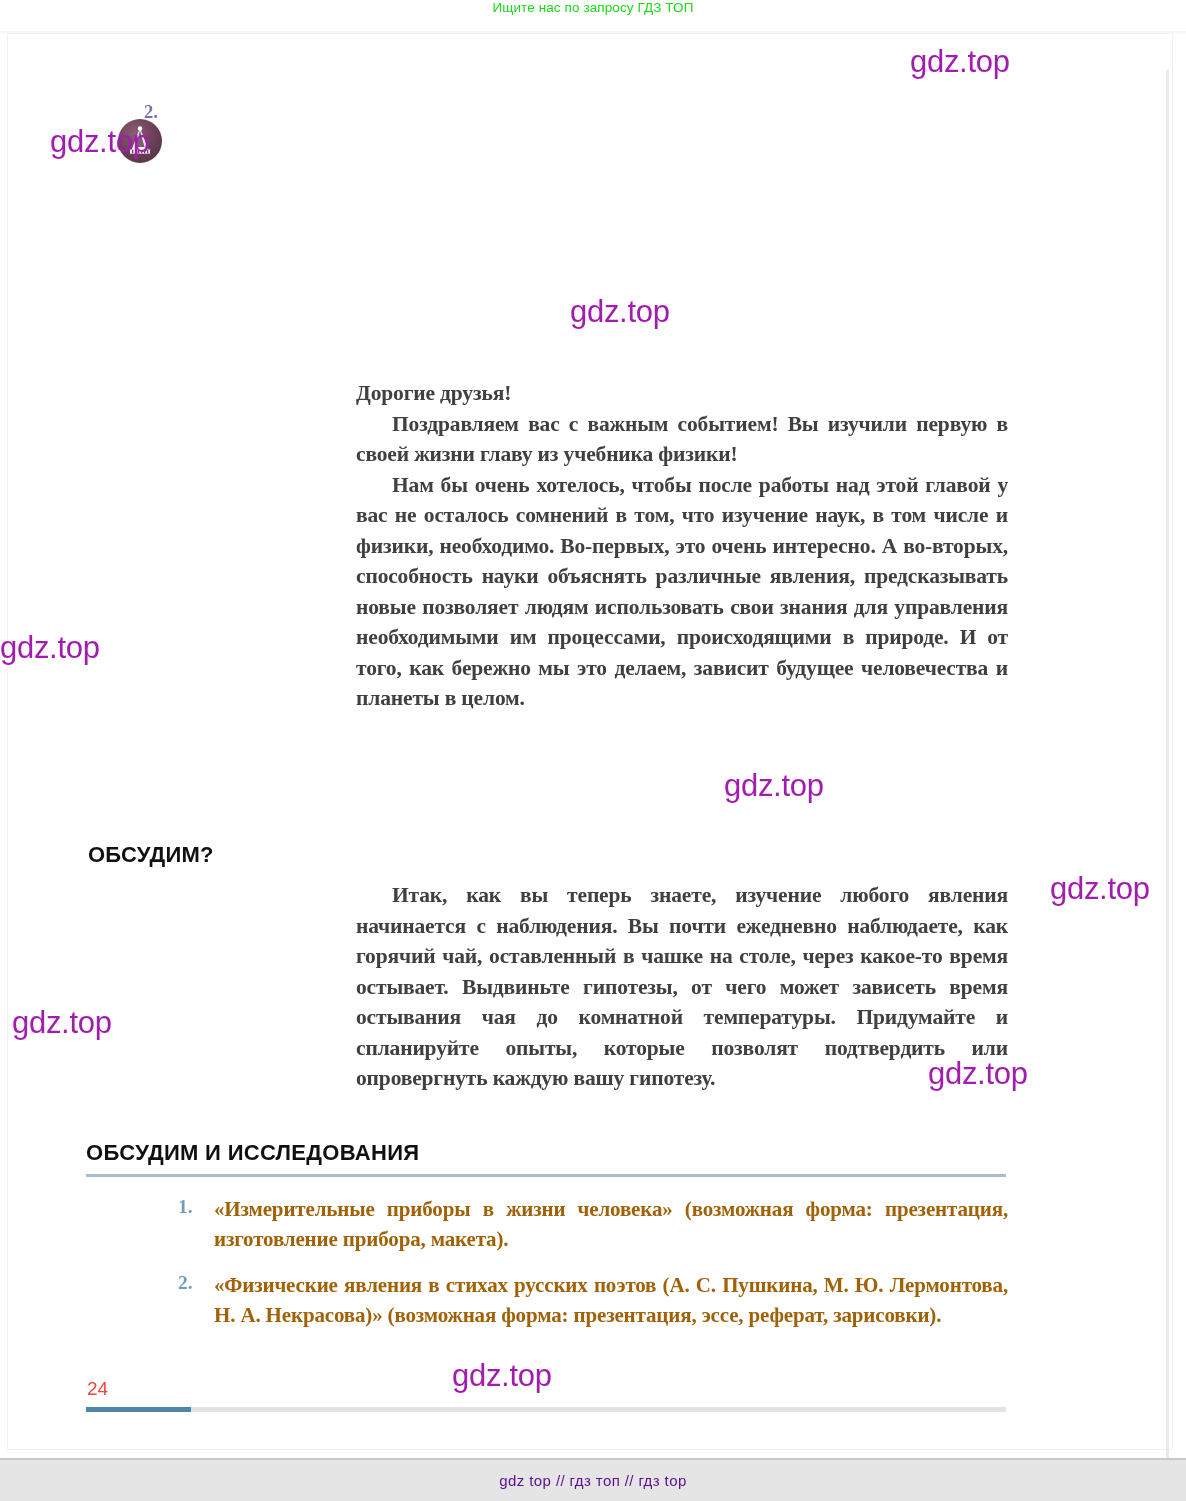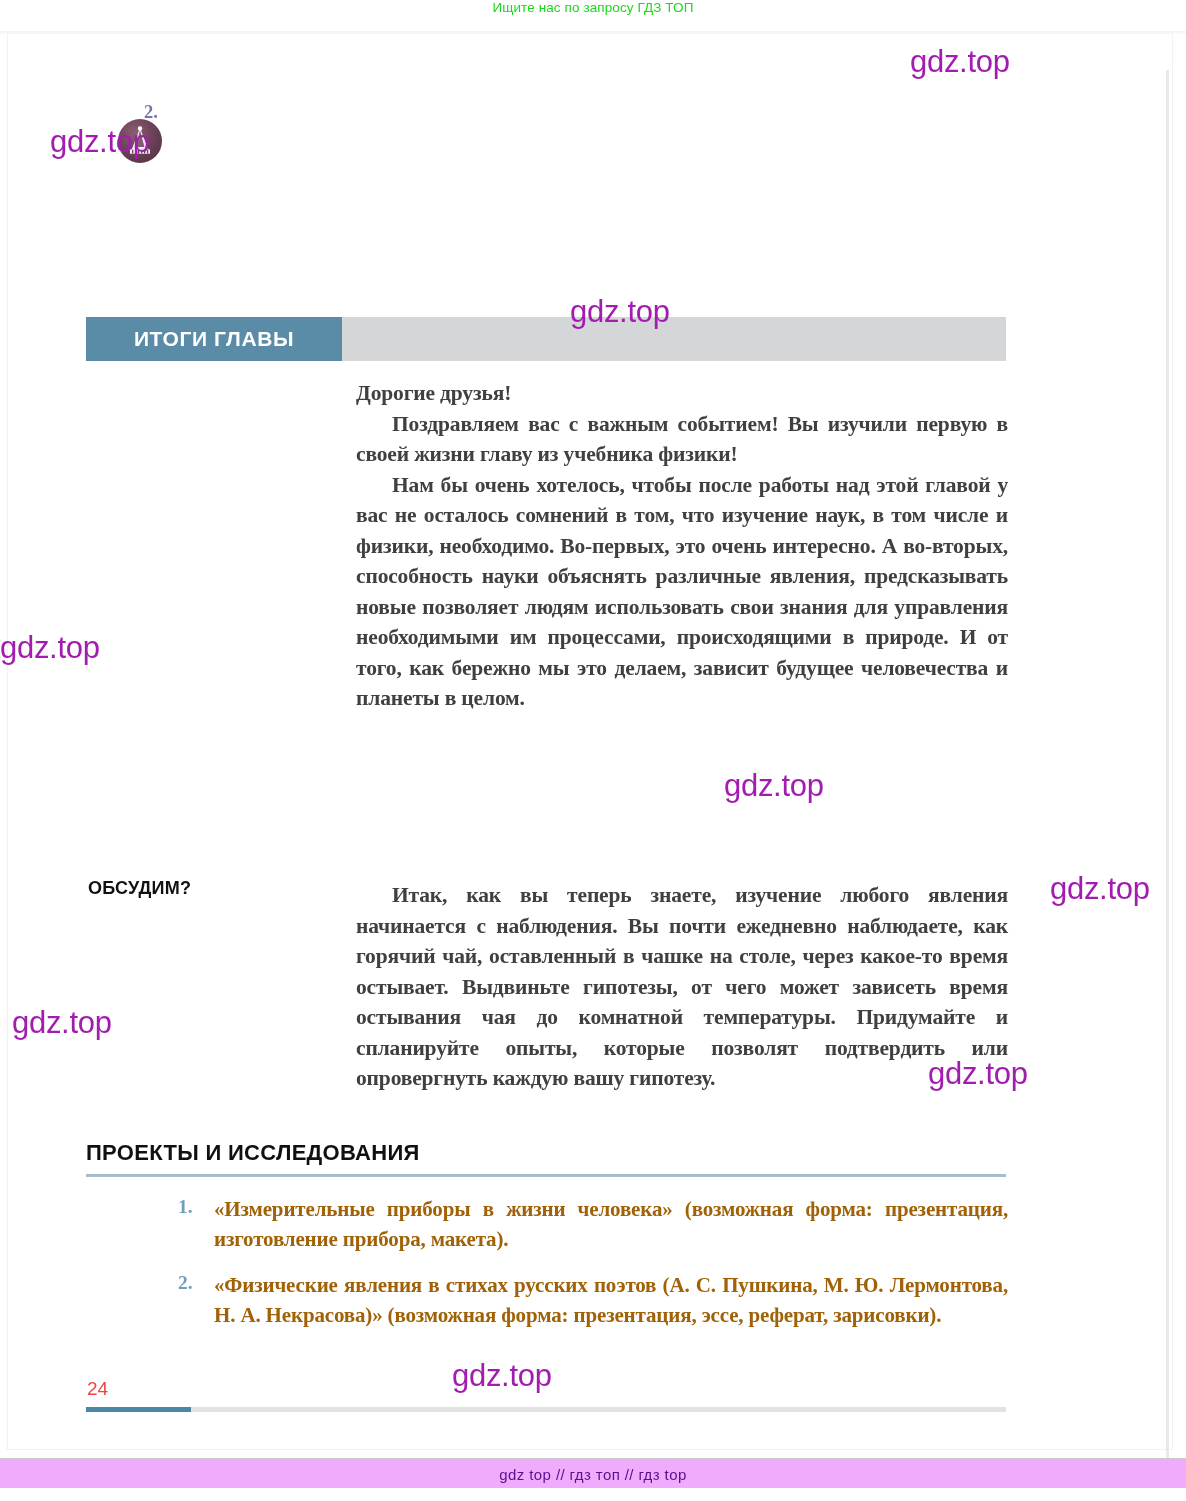--- a/index.html
+++ b/index.html
@@ -287,12 +287,6 @@
 
     </div>
 
-    <div id="summary-banner">
-      <div class="band-gray"></div>
-      <div class="band-blue">
-        <span>ИТОГИ ГЛАВЫ</span>
-      </div>
-    </div>
 
     <div class="prose-col" id="greeting-block">
       <p>Дорогие друзья!</p>

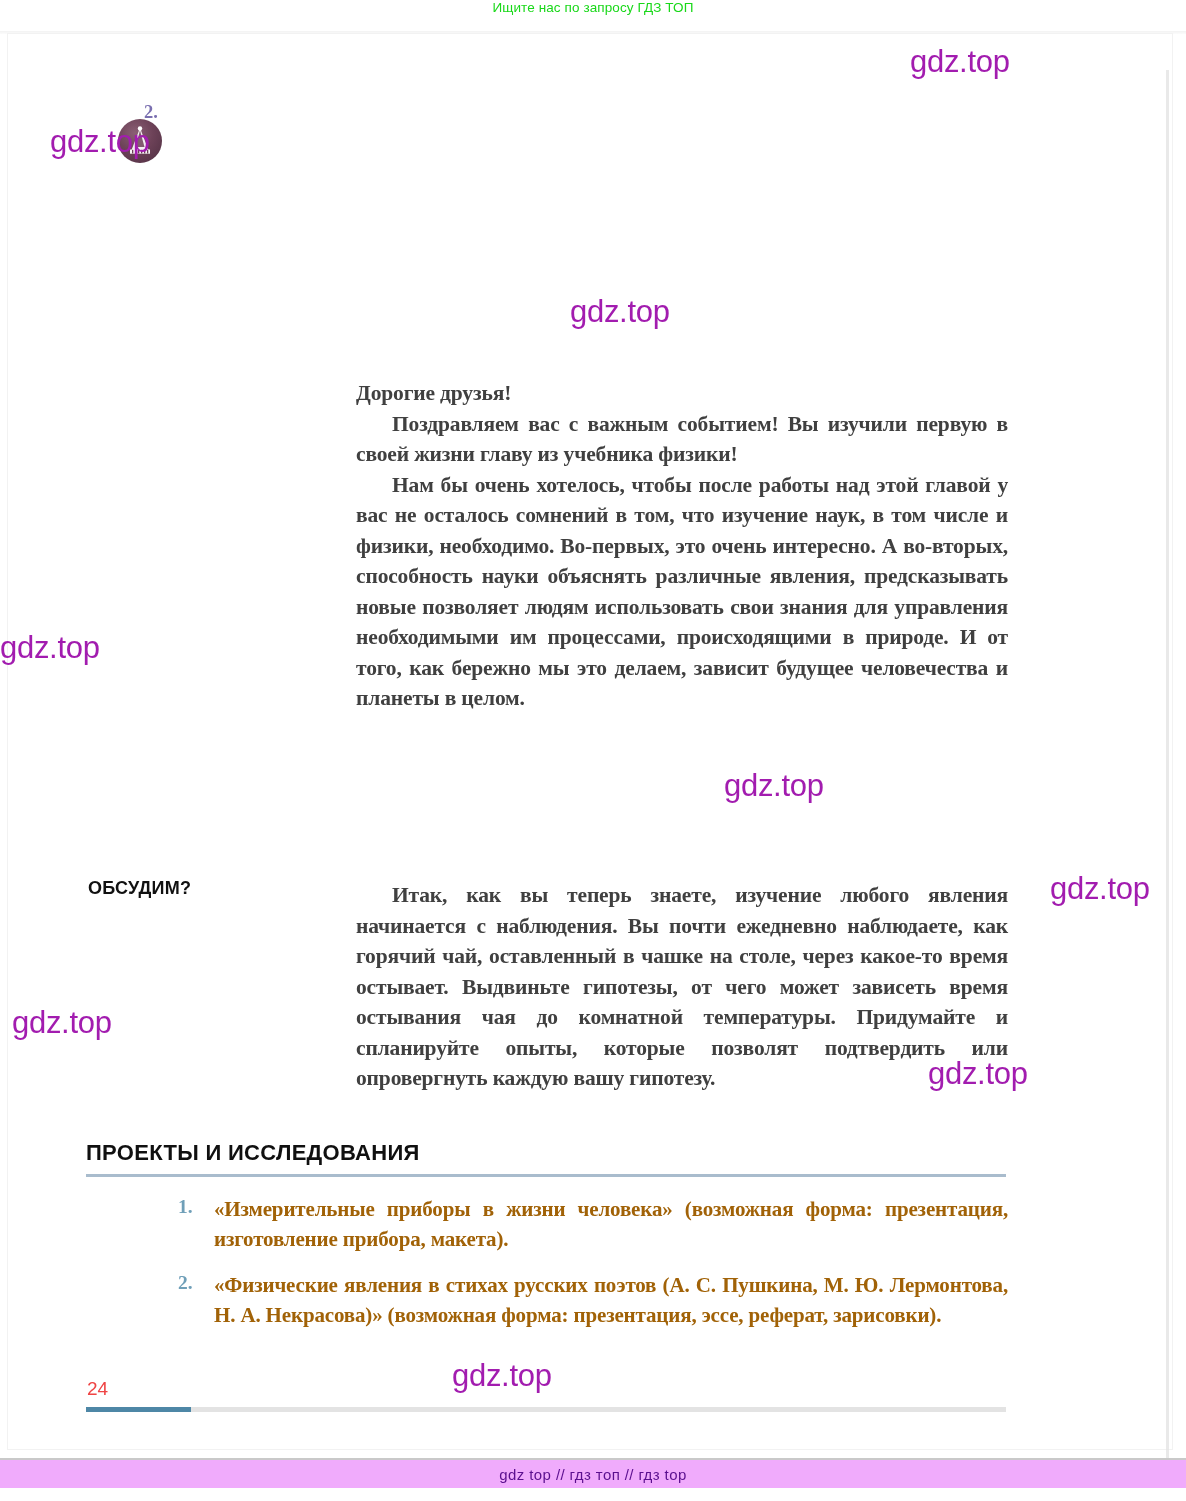--- a/index.html
+++ b/index.html
@@ -158,10 +158,9 @@
     left: 80px; top: 808px;
     font-family: "Liberation Sans", sans-serif;
     font-weight: bold;
-    font-size: 18px;
+    font-size: 22px;
     color: #111111;
     letter-spacing: 0.2px;
-    margin-top: 36px;
   }
 
   

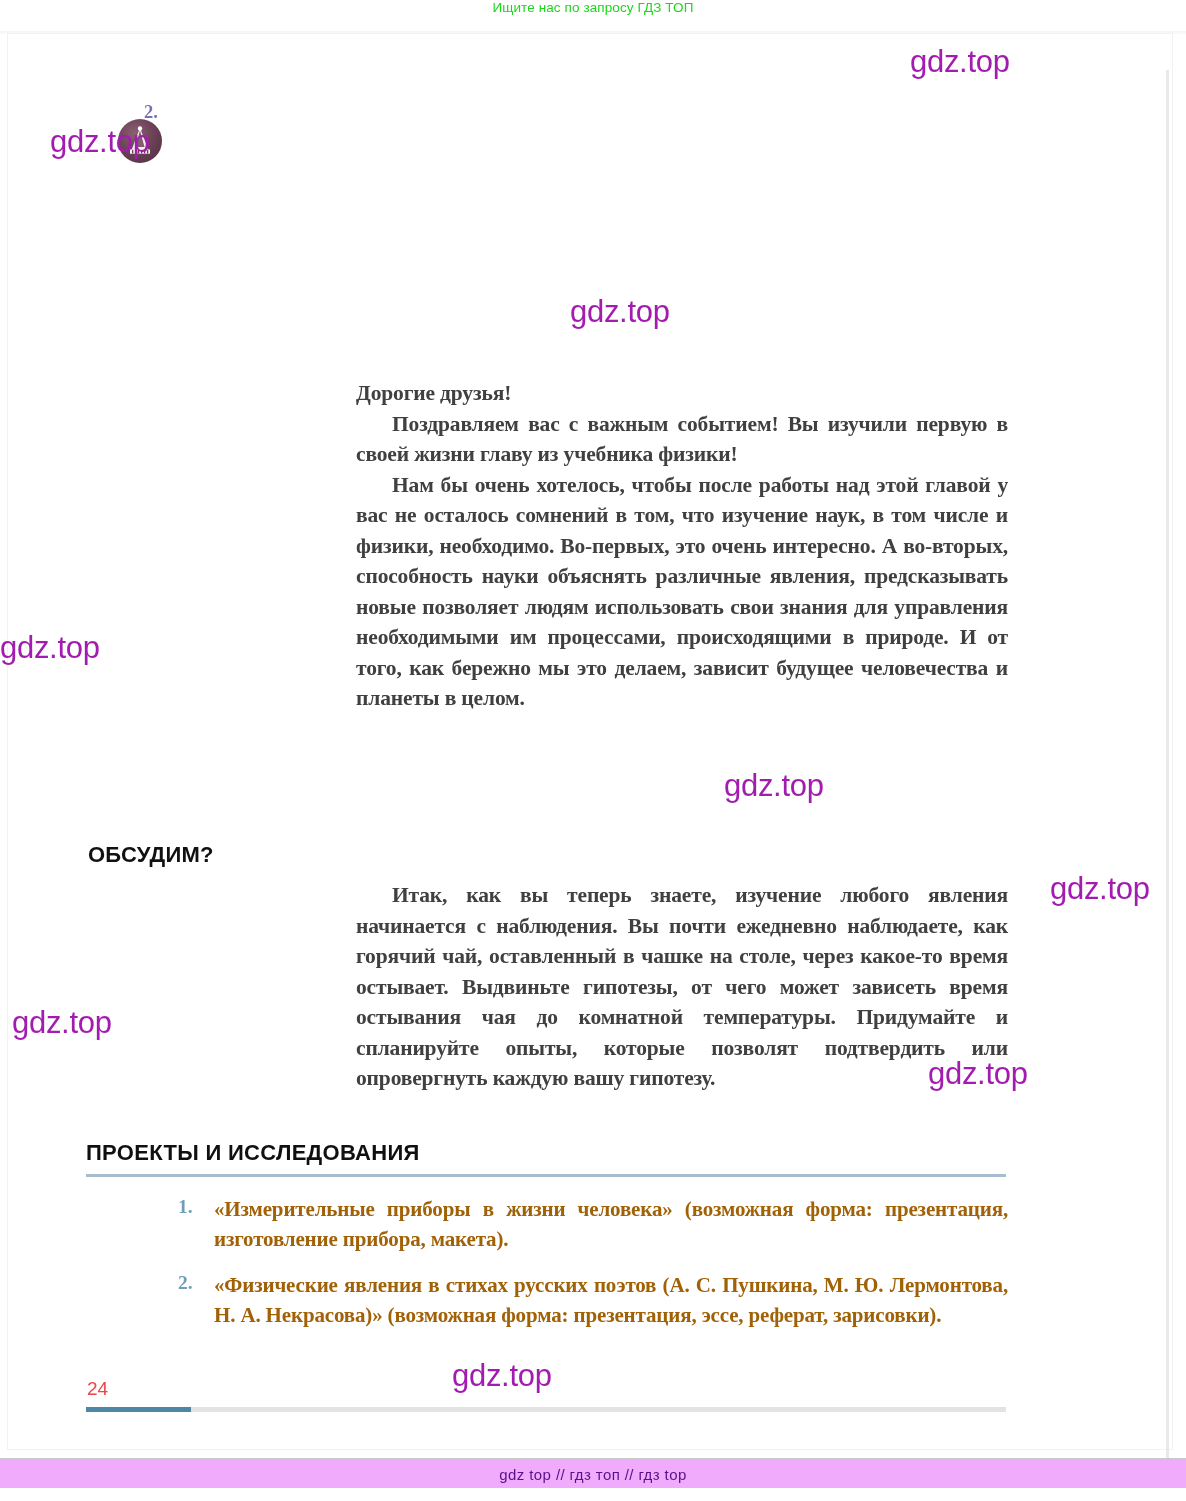--- a/index.html
+++ b/index.html
@@ -298,7 +298,7 @@
       <p class="indent">Итак, как вы теперь знаете, изучение любого явления начинается с наблюдения. Вы почти ежедневно наблюдаете, как горячий чай, оставленный в чашке на столе, через какое-то время остывает. Выдвиньте гипотезы, от чего может зависеть время остывания чая до комнатной температуры. Придумайте и спланируйте опыты, которые позволят подтвердить или опровергнуть каждую вашу гипотезу.</p>
     </div>
 
-    <div id="projects-heading">ПРОЕКТЫ И ИССЛЕДОВАНИЯ</div>
+    <div id="projects-heading">ОБСУДИМ И ИССЛЕДОВАНИЯ</div>
     <div id="projects-rule"></div>
 
     <div id="projects-list">

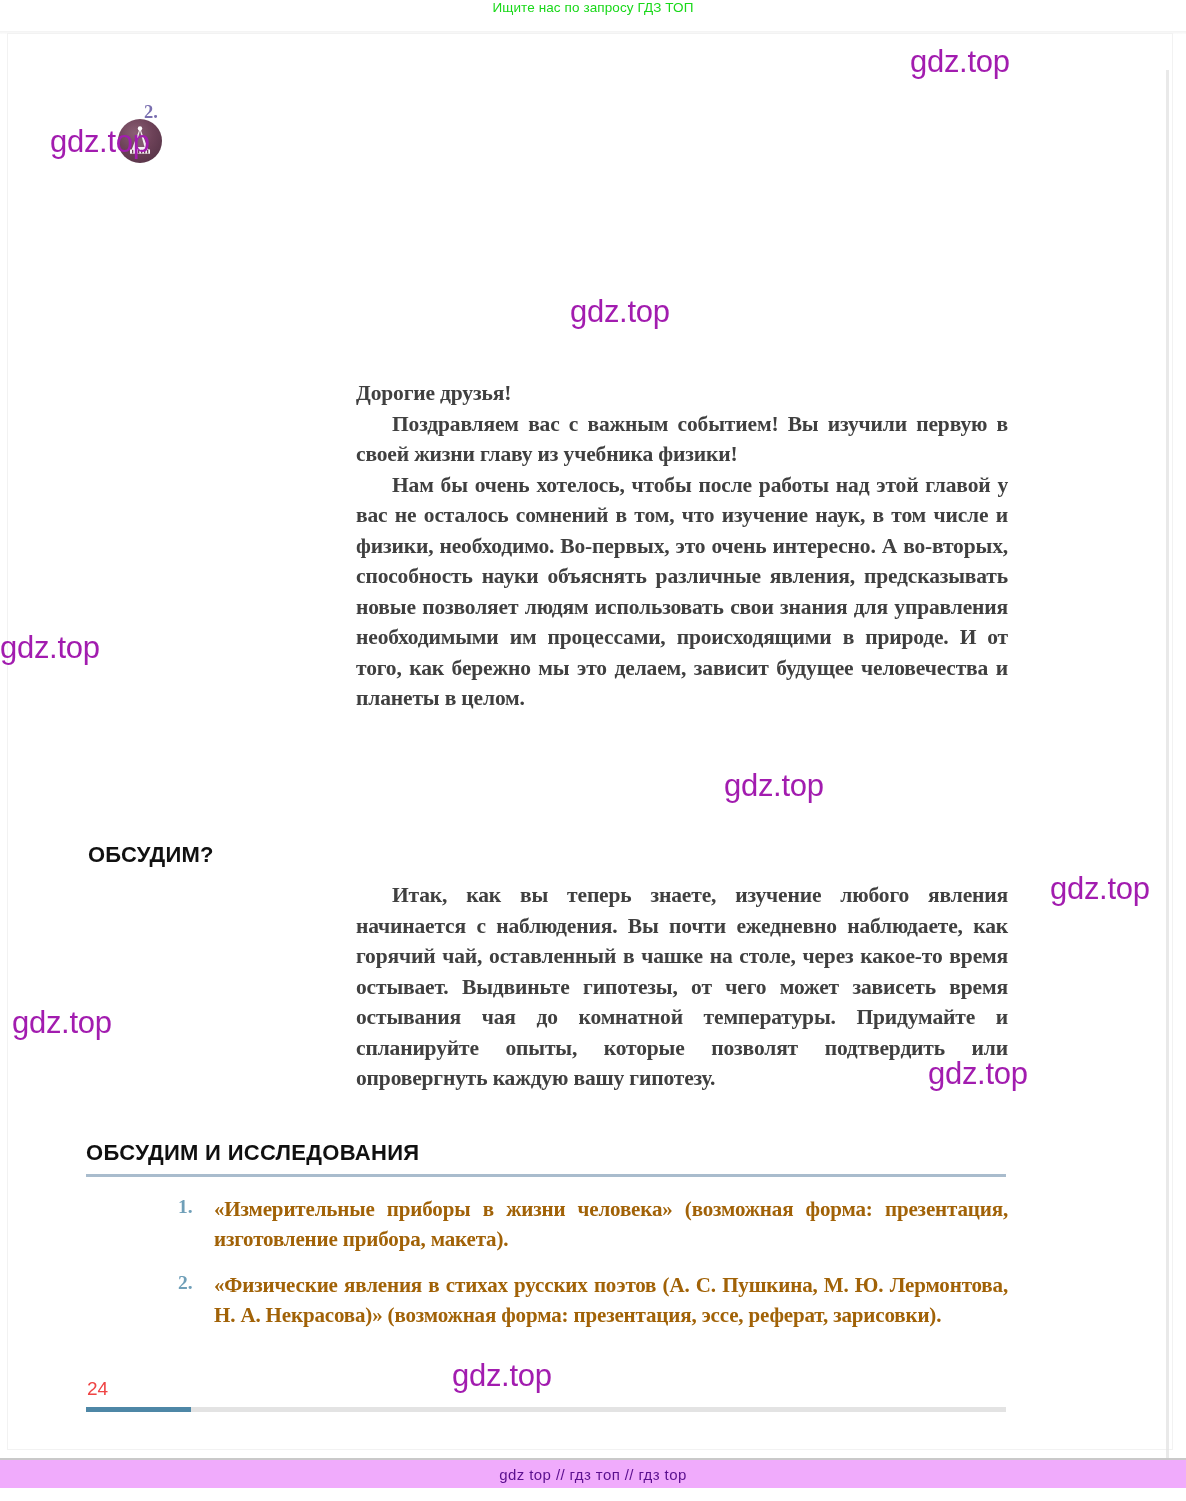--- a/index.html
+++ b/index.html
@@ -232,9 +232,9 @@
   #site-footer {
     position: absolute;
     left: 0; top: 1460px;
-    width: 1186px; height: 28px;
+    width: 1186px; height: 41px;
     display: flex; align-items: center; justify-content: center;
-    background: #f0abfc;
+    background: #e5e5e5;
   }
   #site-footer .footer-text {
     color: #5b0f8f;

